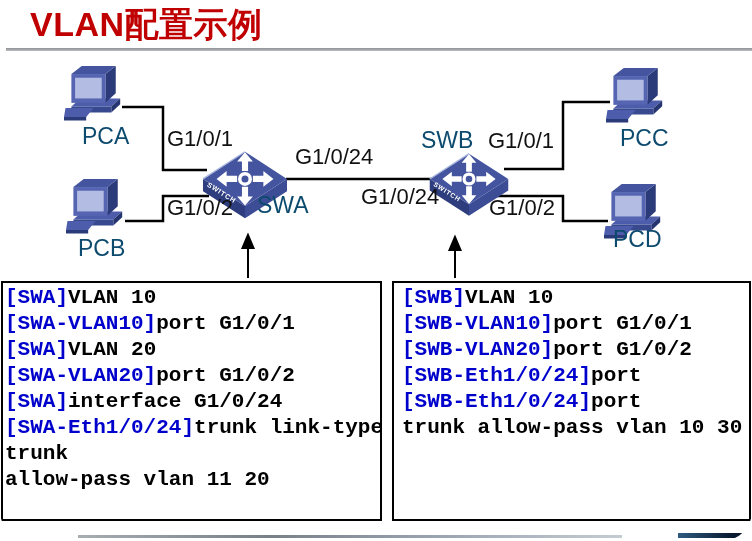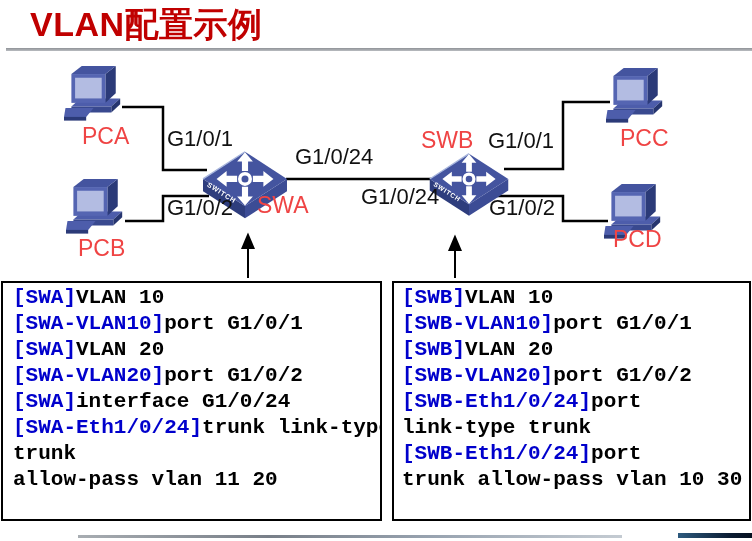--- a/index.html
+++ b/index.html
@@ -5,7 +5,7 @@
   html,body{margin:0;padding:0;background:#fff;}
   .slide{
     position:relative;width:752px;height:541px;background:#ffffff;
-    overflow:hidden;font-family:"Liberation Sans",sans-serif;
+    overflow:hidden;font-family:"Liberation Sans",sans-serif;border-radius:30px;
   }
   .title{
     position:absolute;left:30px;top:2px;margin:0;

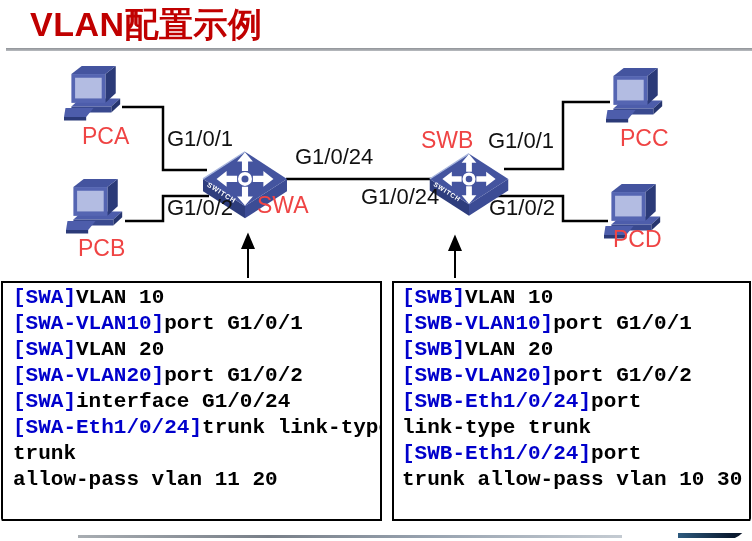--- a/index.html
+++ b/index.html
@@ -19,7 +19,7 @@
   .conn{position:absolute;left:0;top:0;}
   .icon{position:absolute;}
   .dev-label{
-    position:absolute;color:#ef4444;font-size:23px;font-weight:400;
+    position:absolute;color:#0c4a6e;font-size:23px;font-weight:400;
     white-space:nowrap;line-height:1;
   }
   .port-label{

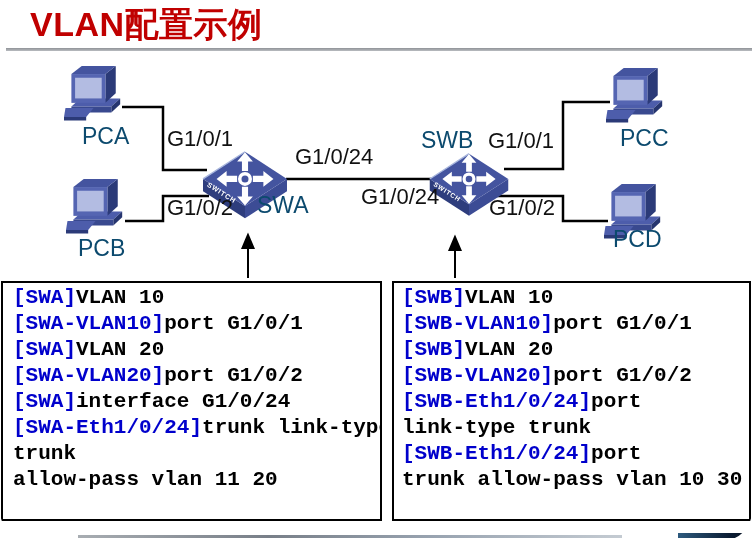--- a/index.html
+++ b/index.html
@@ -33,7 +33,7 @@
     font-size:21px;line-height:26px;color:#000;white-space:nowrap;
     overflow:hidden;
   }
-  .cfg-box-left{left:1px;width:381px;padding:2px 0 0 10px;}
+  .cfg-box-left{left:1px;width:381px;padding:2px 0 0 2px;}
   .cfg-box-right{left:392px;width:359px;padding:2px 0 8px 8px;}
   .cfg-line{height:26px;}
   .sg-b{color:#0000cc;}

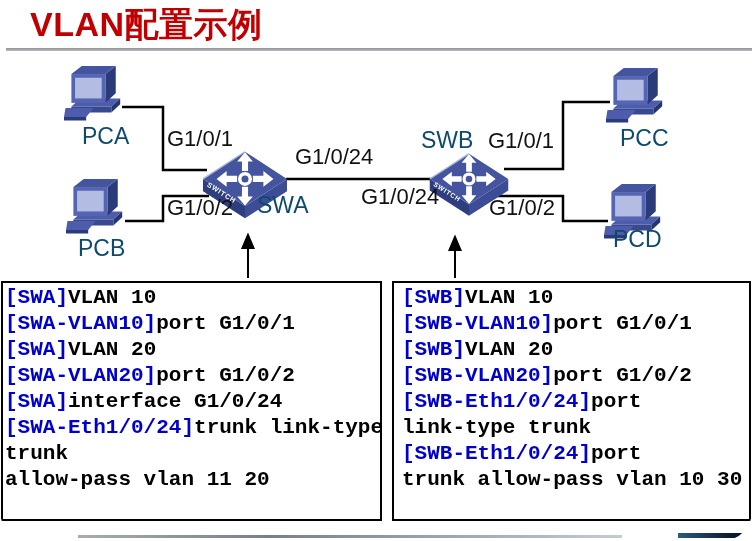--- a/index.html
+++ b/index.html
@@ -144,7 +144,6 @@
   <div class="cfg-box cfg-box-right">
       <div class="cfg-line"><span class="sg-b">[SWB]</span><span>VLAN 10</span></div>
       <div class="cfg-line"><span class="sg-b">[SWB-VLAN10]</span><span>port G1/0/1</span></div>
-      <div class="cfg-line"><span class="sg-b">[SWB]</span><span>VLAN 20</span></div>
       <div class="cfg-line"><span class="sg-b">[SWB-VLAN20]</span><span>port G1/0/2</span></div>
       <div class="cfg-line"><span class="sg-b">[SWB-Eth1/0/24]</span><span>port</span></div>
       <div class="cfg-line"><span>link-type trunk</span></div>

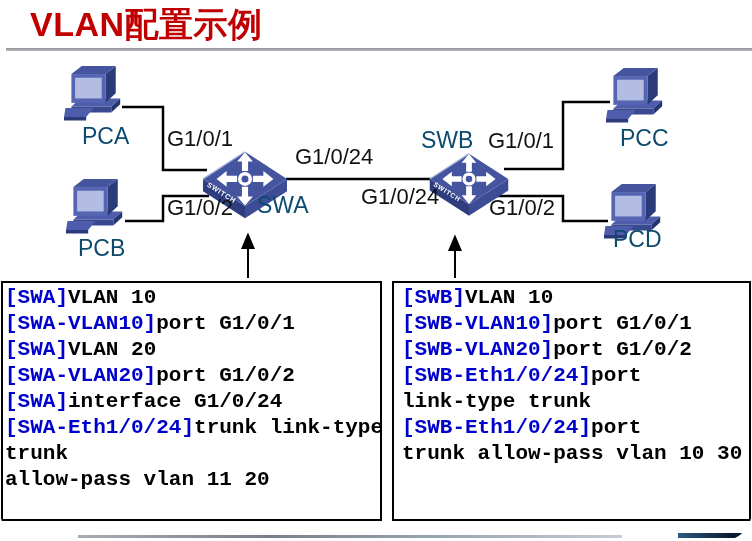--- a/index.html
+++ b/index.html
@@ -146,7 +146,6 @@
       <div class="cfg-line"><span class="sg-b">[SWB-VLAN10]</span><span>port G1/0/1</span></div>
       <div class="cfg-line"><span class="sg-b">[SWB-VLAN20]</span><span>port G1/0/2</span></div>
       <div class="cfg-line"><span class="sg-b">[SWB-Eth1/0/24]</span><span>port</span></div>
-      <div class="cfg-line"><span>link-type trunk</span></div>
       <div class="cfg-line"><span class="sg-b">[SWB-Eth1/0/24]</span><span>port</span></div>
       <div class="cfg-line"><span>trunk allow-pass vlan 10 30</span></div>
     </div>

